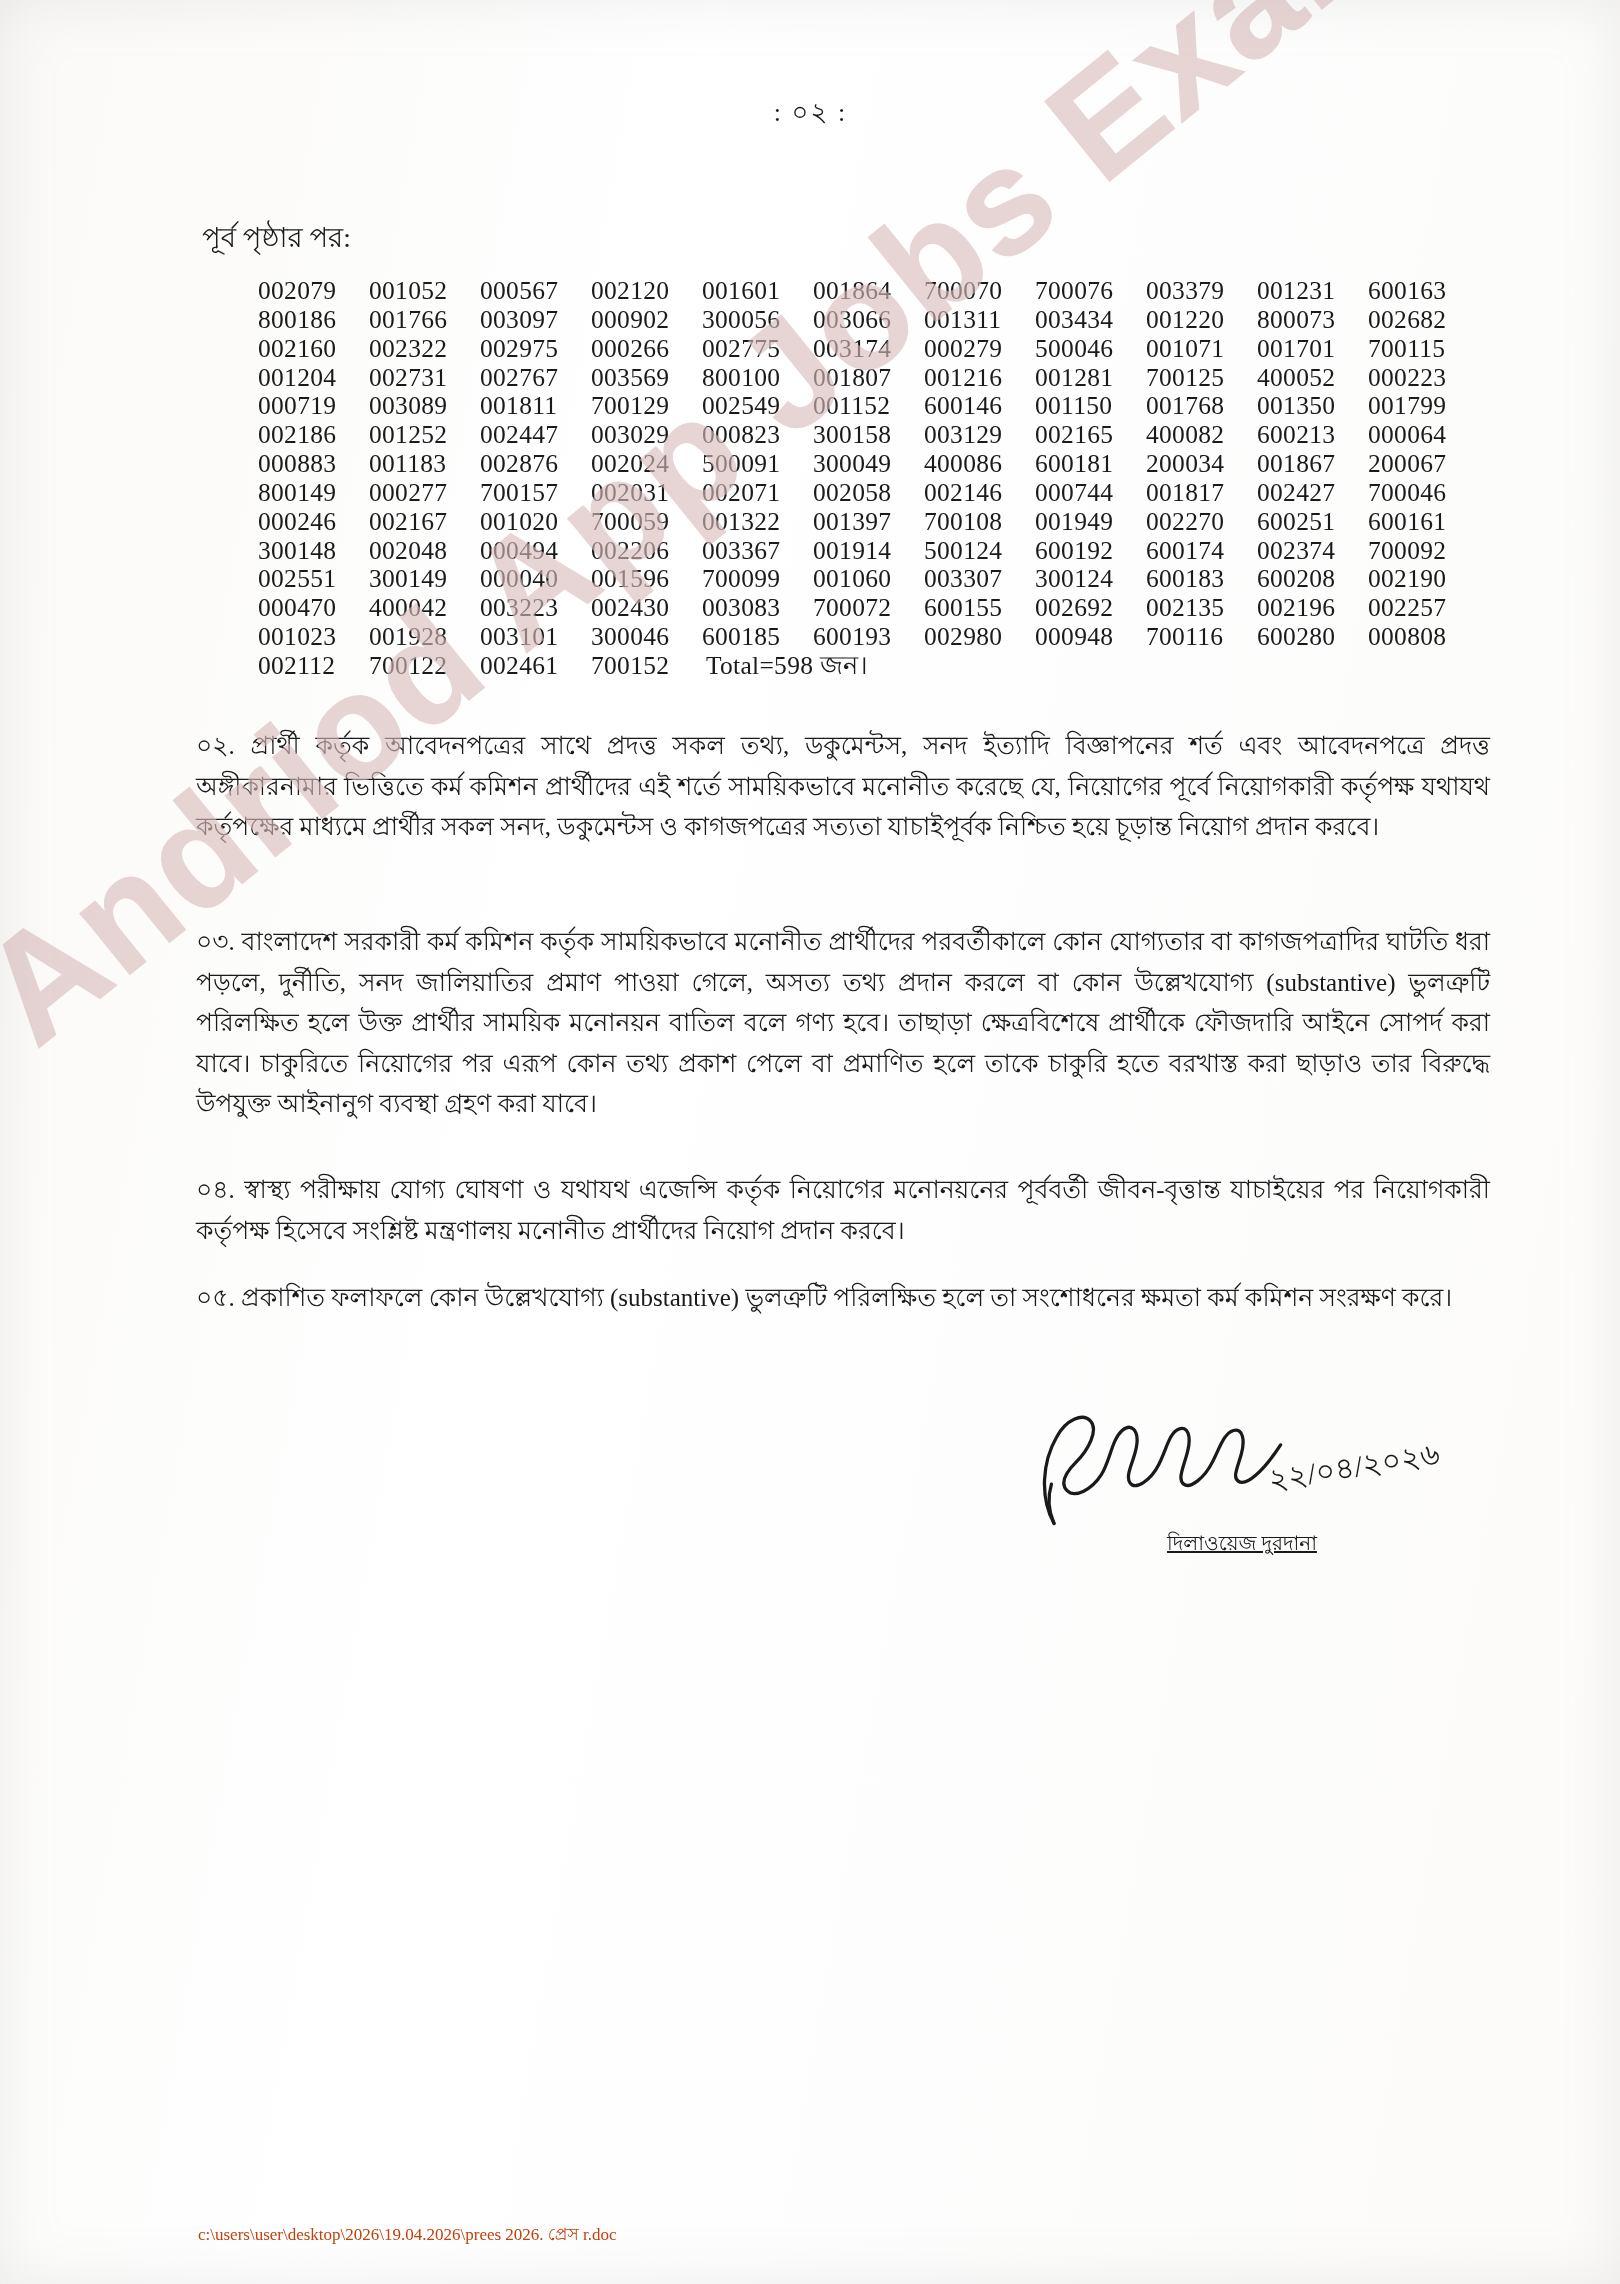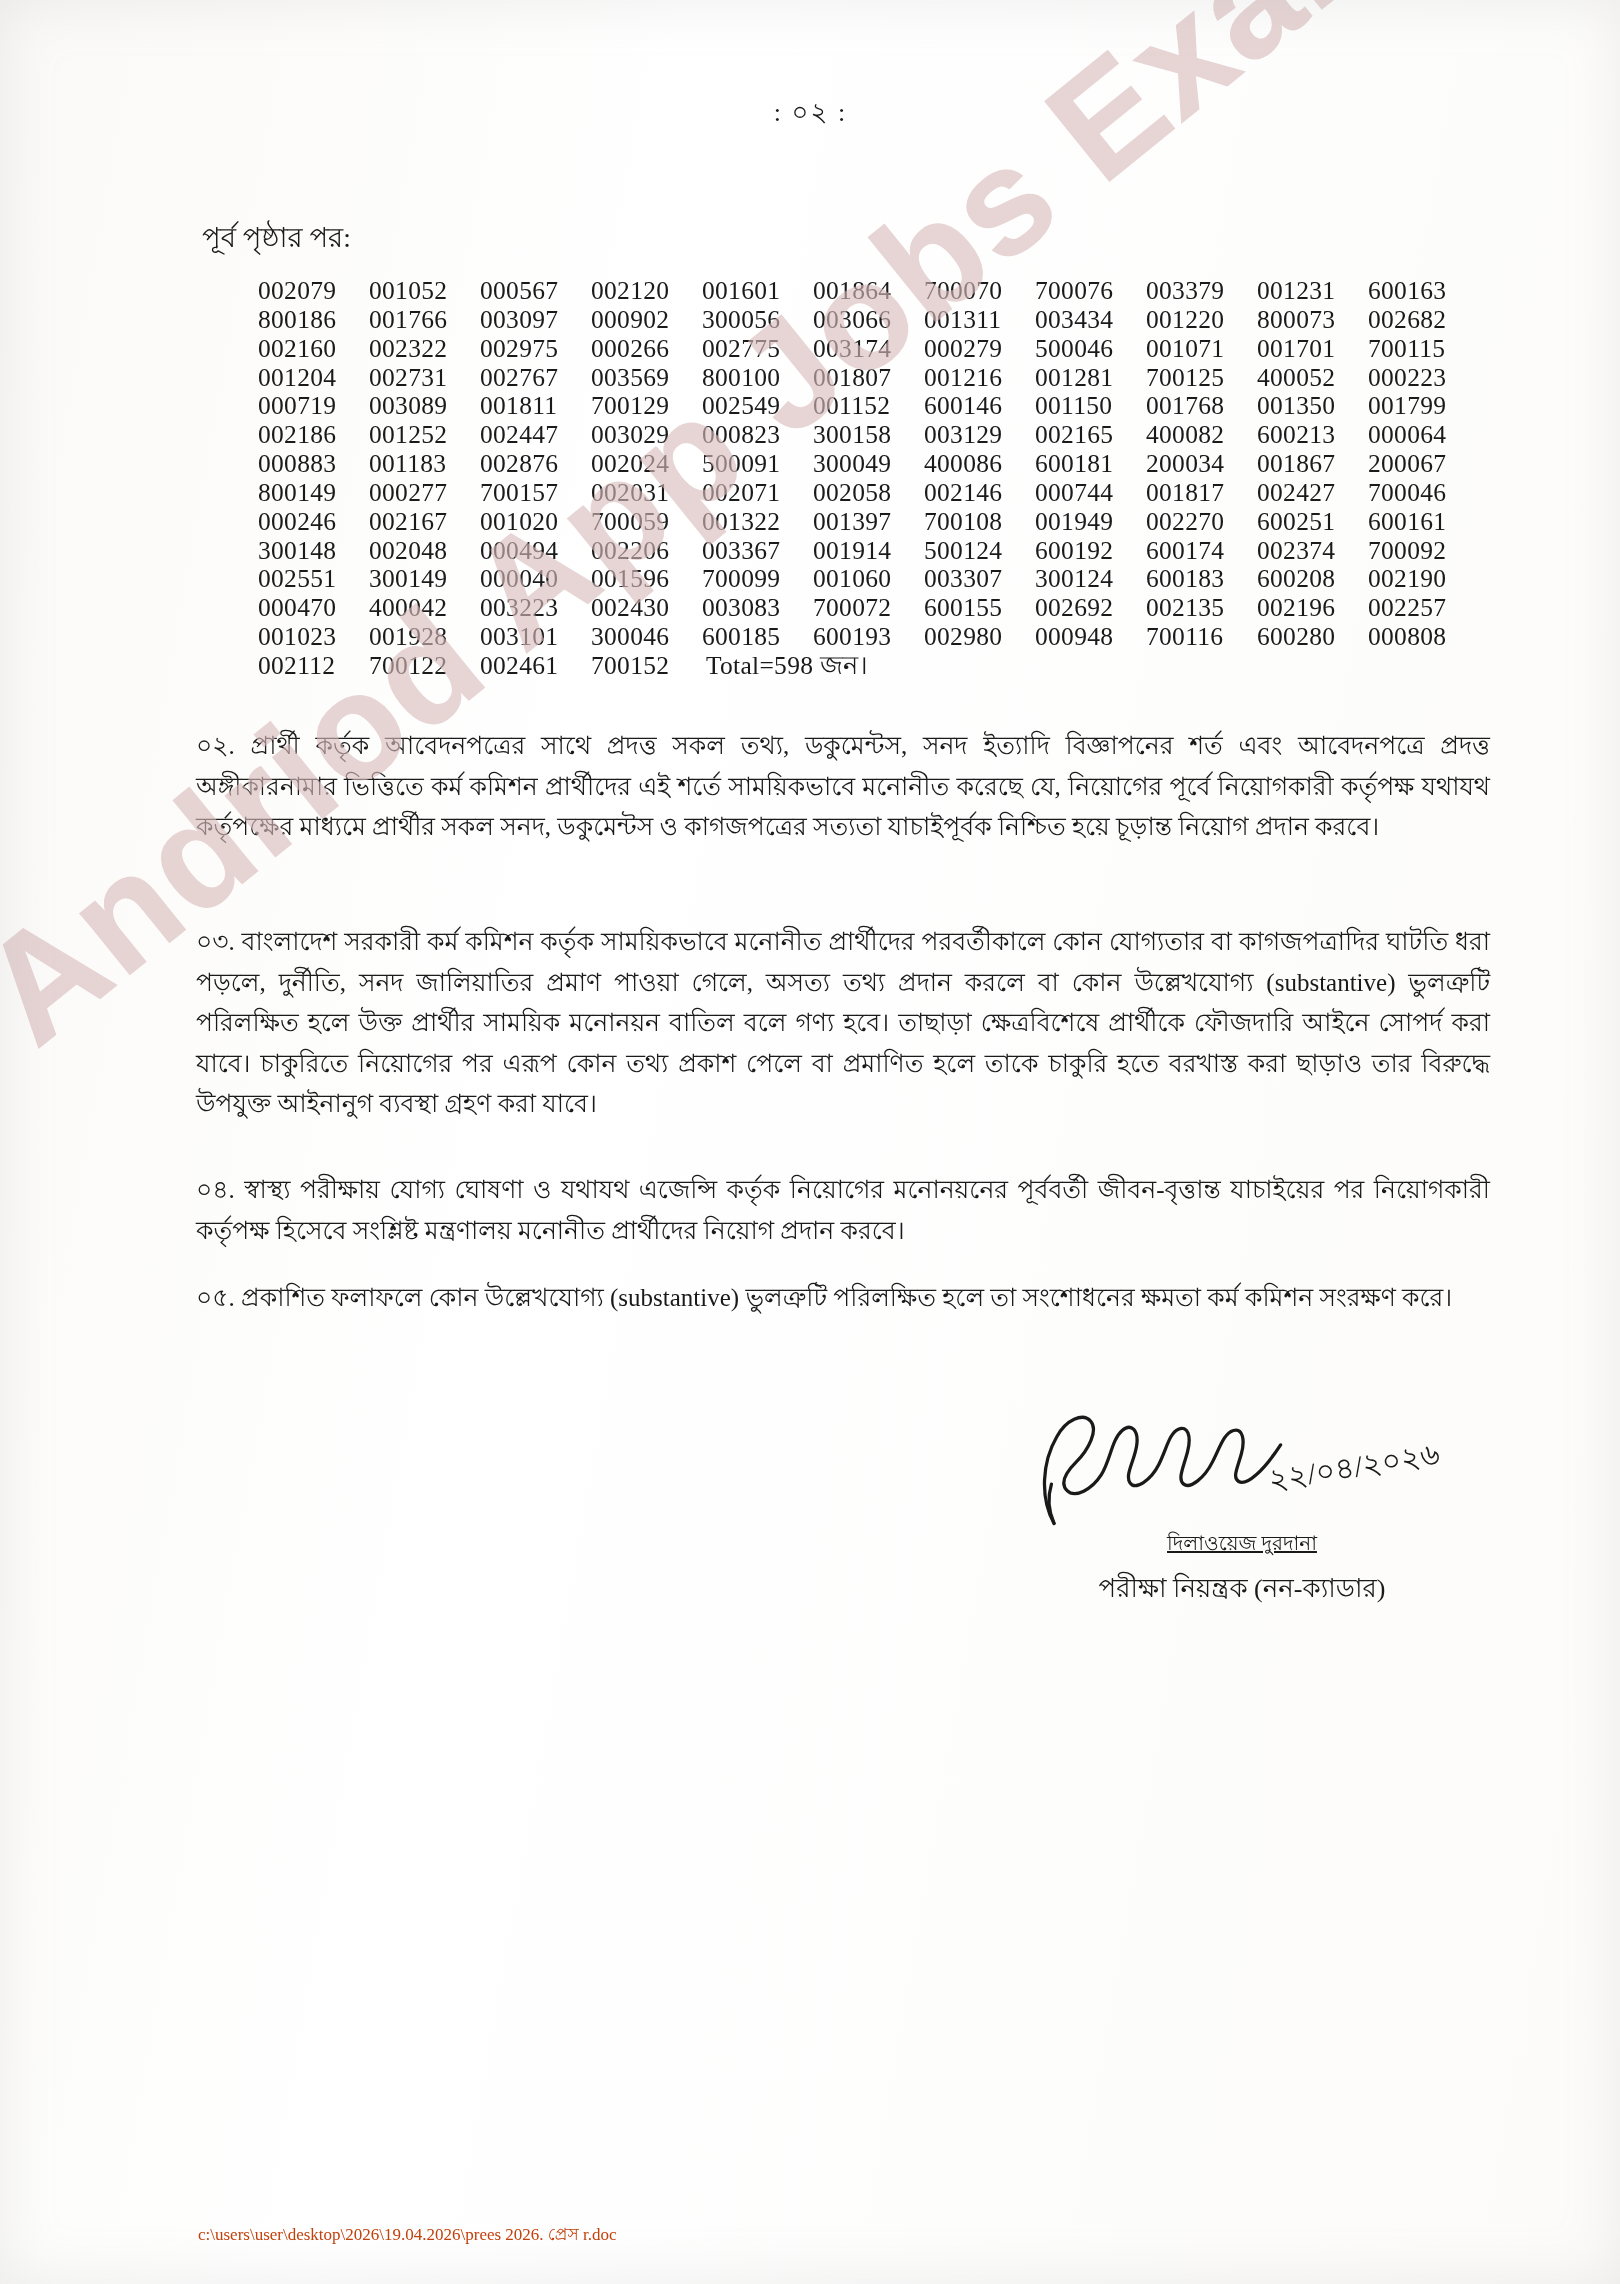--- a/index.html
+++ b/index.html
@@ -363,7 +363,6 @@
       <div class="sig-date">২২/০৪/২০২৬</div>
     </div>
     <div class="sig-name">দিলাওয়েজ দুরদানা</div>
-    <div class="sig-title">পরীক্ষা নিয়ন্ত্রক (নন-ক্যাডার)</div>
   </div>
 
   <div class="watermark">Andriod App Jobs Exam BD</div>

